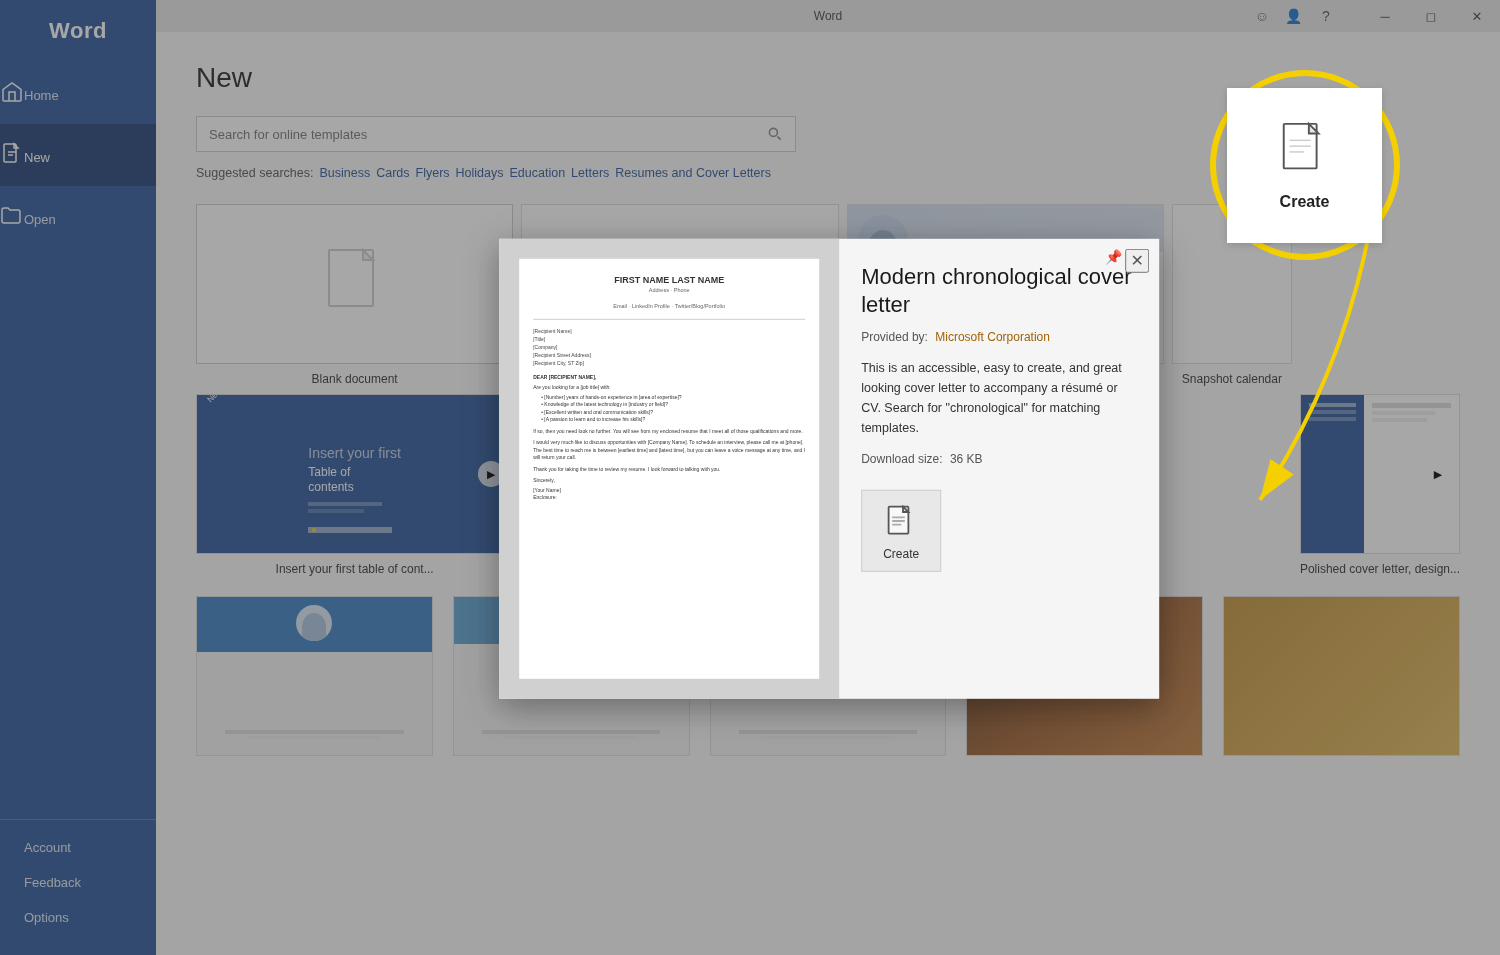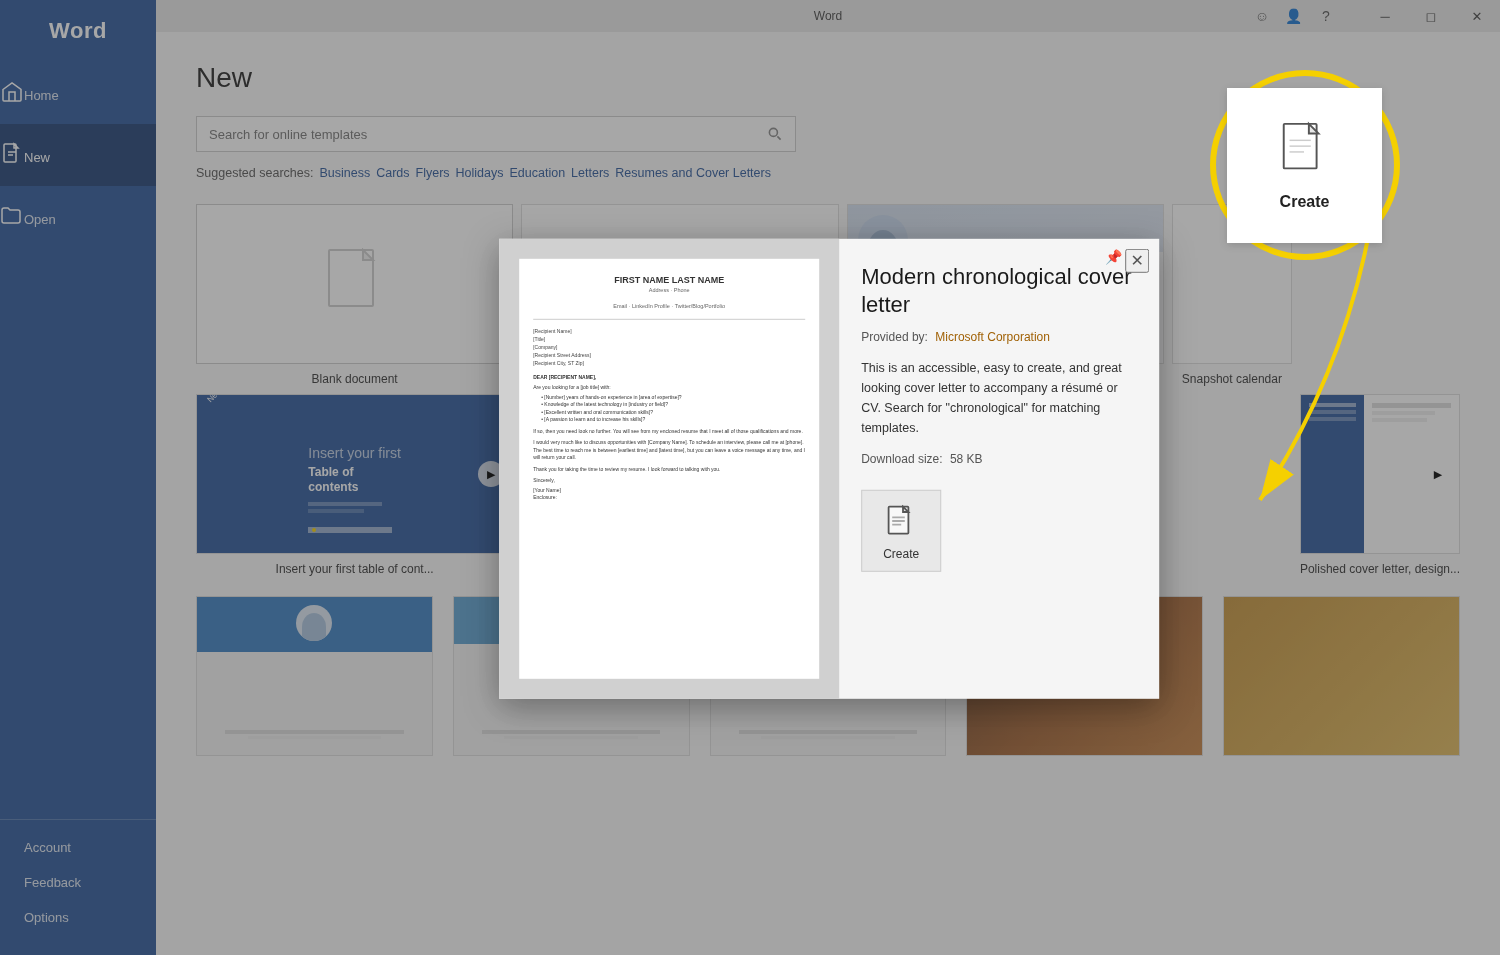--- a/index.html
+++ b/index.html
@@ -653,7 +653,7 @@
 
     <div class="modal-size">
       <span>Download size:</span>
-      <span style="margin-left:4px;">58 KB</span>
+      <span style="margin-left:4px;">36 KB</span>
     </div>
 
     <div class="modal-create-btn">

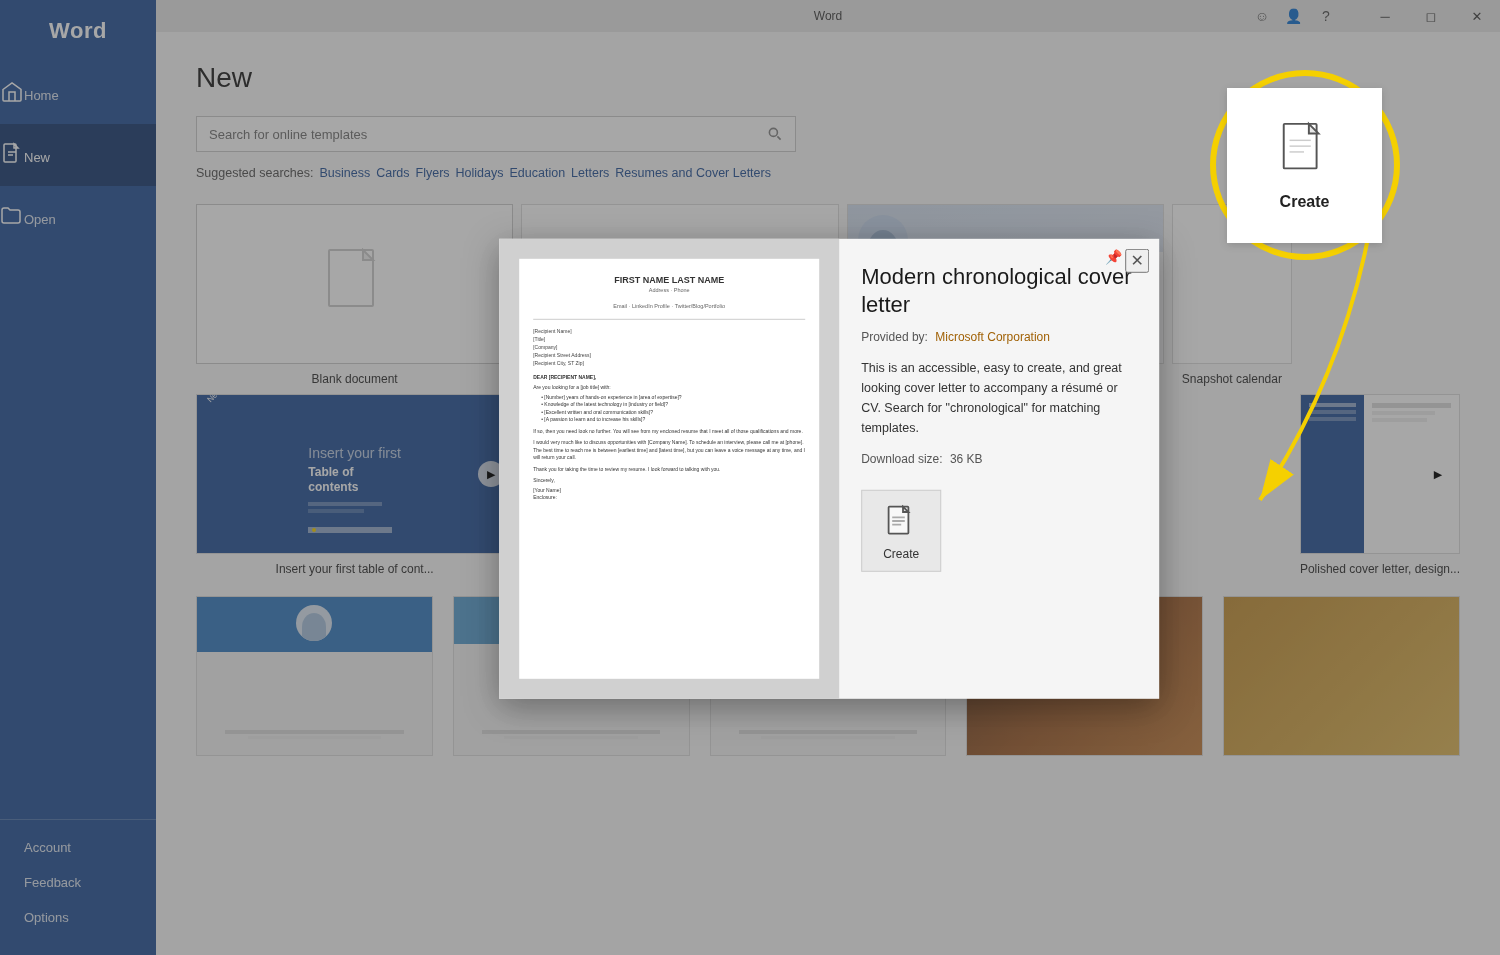--- a/index.html
+++ b/index.html
@@ -512,7 +512,7 @@
           <div style="position:absolute;right:8px;top:50%;transform:translateY(-50%);width:26px;height:26px;background:rgba(255,255,255,0.8);border-radius:50%;display:flex;align-items:center;justify-content:center;font-size:11px;">▶</div>
           <div style="padding:10px;">
             <div style="color:rgba(255,255,255,0.7);font-size:14px;margin-bottom:4px;">Insert your first</div>
-            <div style="color:white;font-size:12px;font-weight:700;line-height:1.2;">Table of<br>contents</div>
+            <div style="color:white;font-size:12px;font-weight:400;line-height:1.2;">Table of<br>contents</div>
             <div style="margin-top:8px;background:rgba(255,255,255,0.3);height:4px;width:80%;"></div>
             <div style="margin-top:3px;background:rgba(255,255,255,0.2);height:4px;width:60%;"></div>
             <div style="margin-top:14px;background:rgba(255,255,255,0.5);height:6px;width:90%;display:flex;align-items:center;padding:0 4px;">

